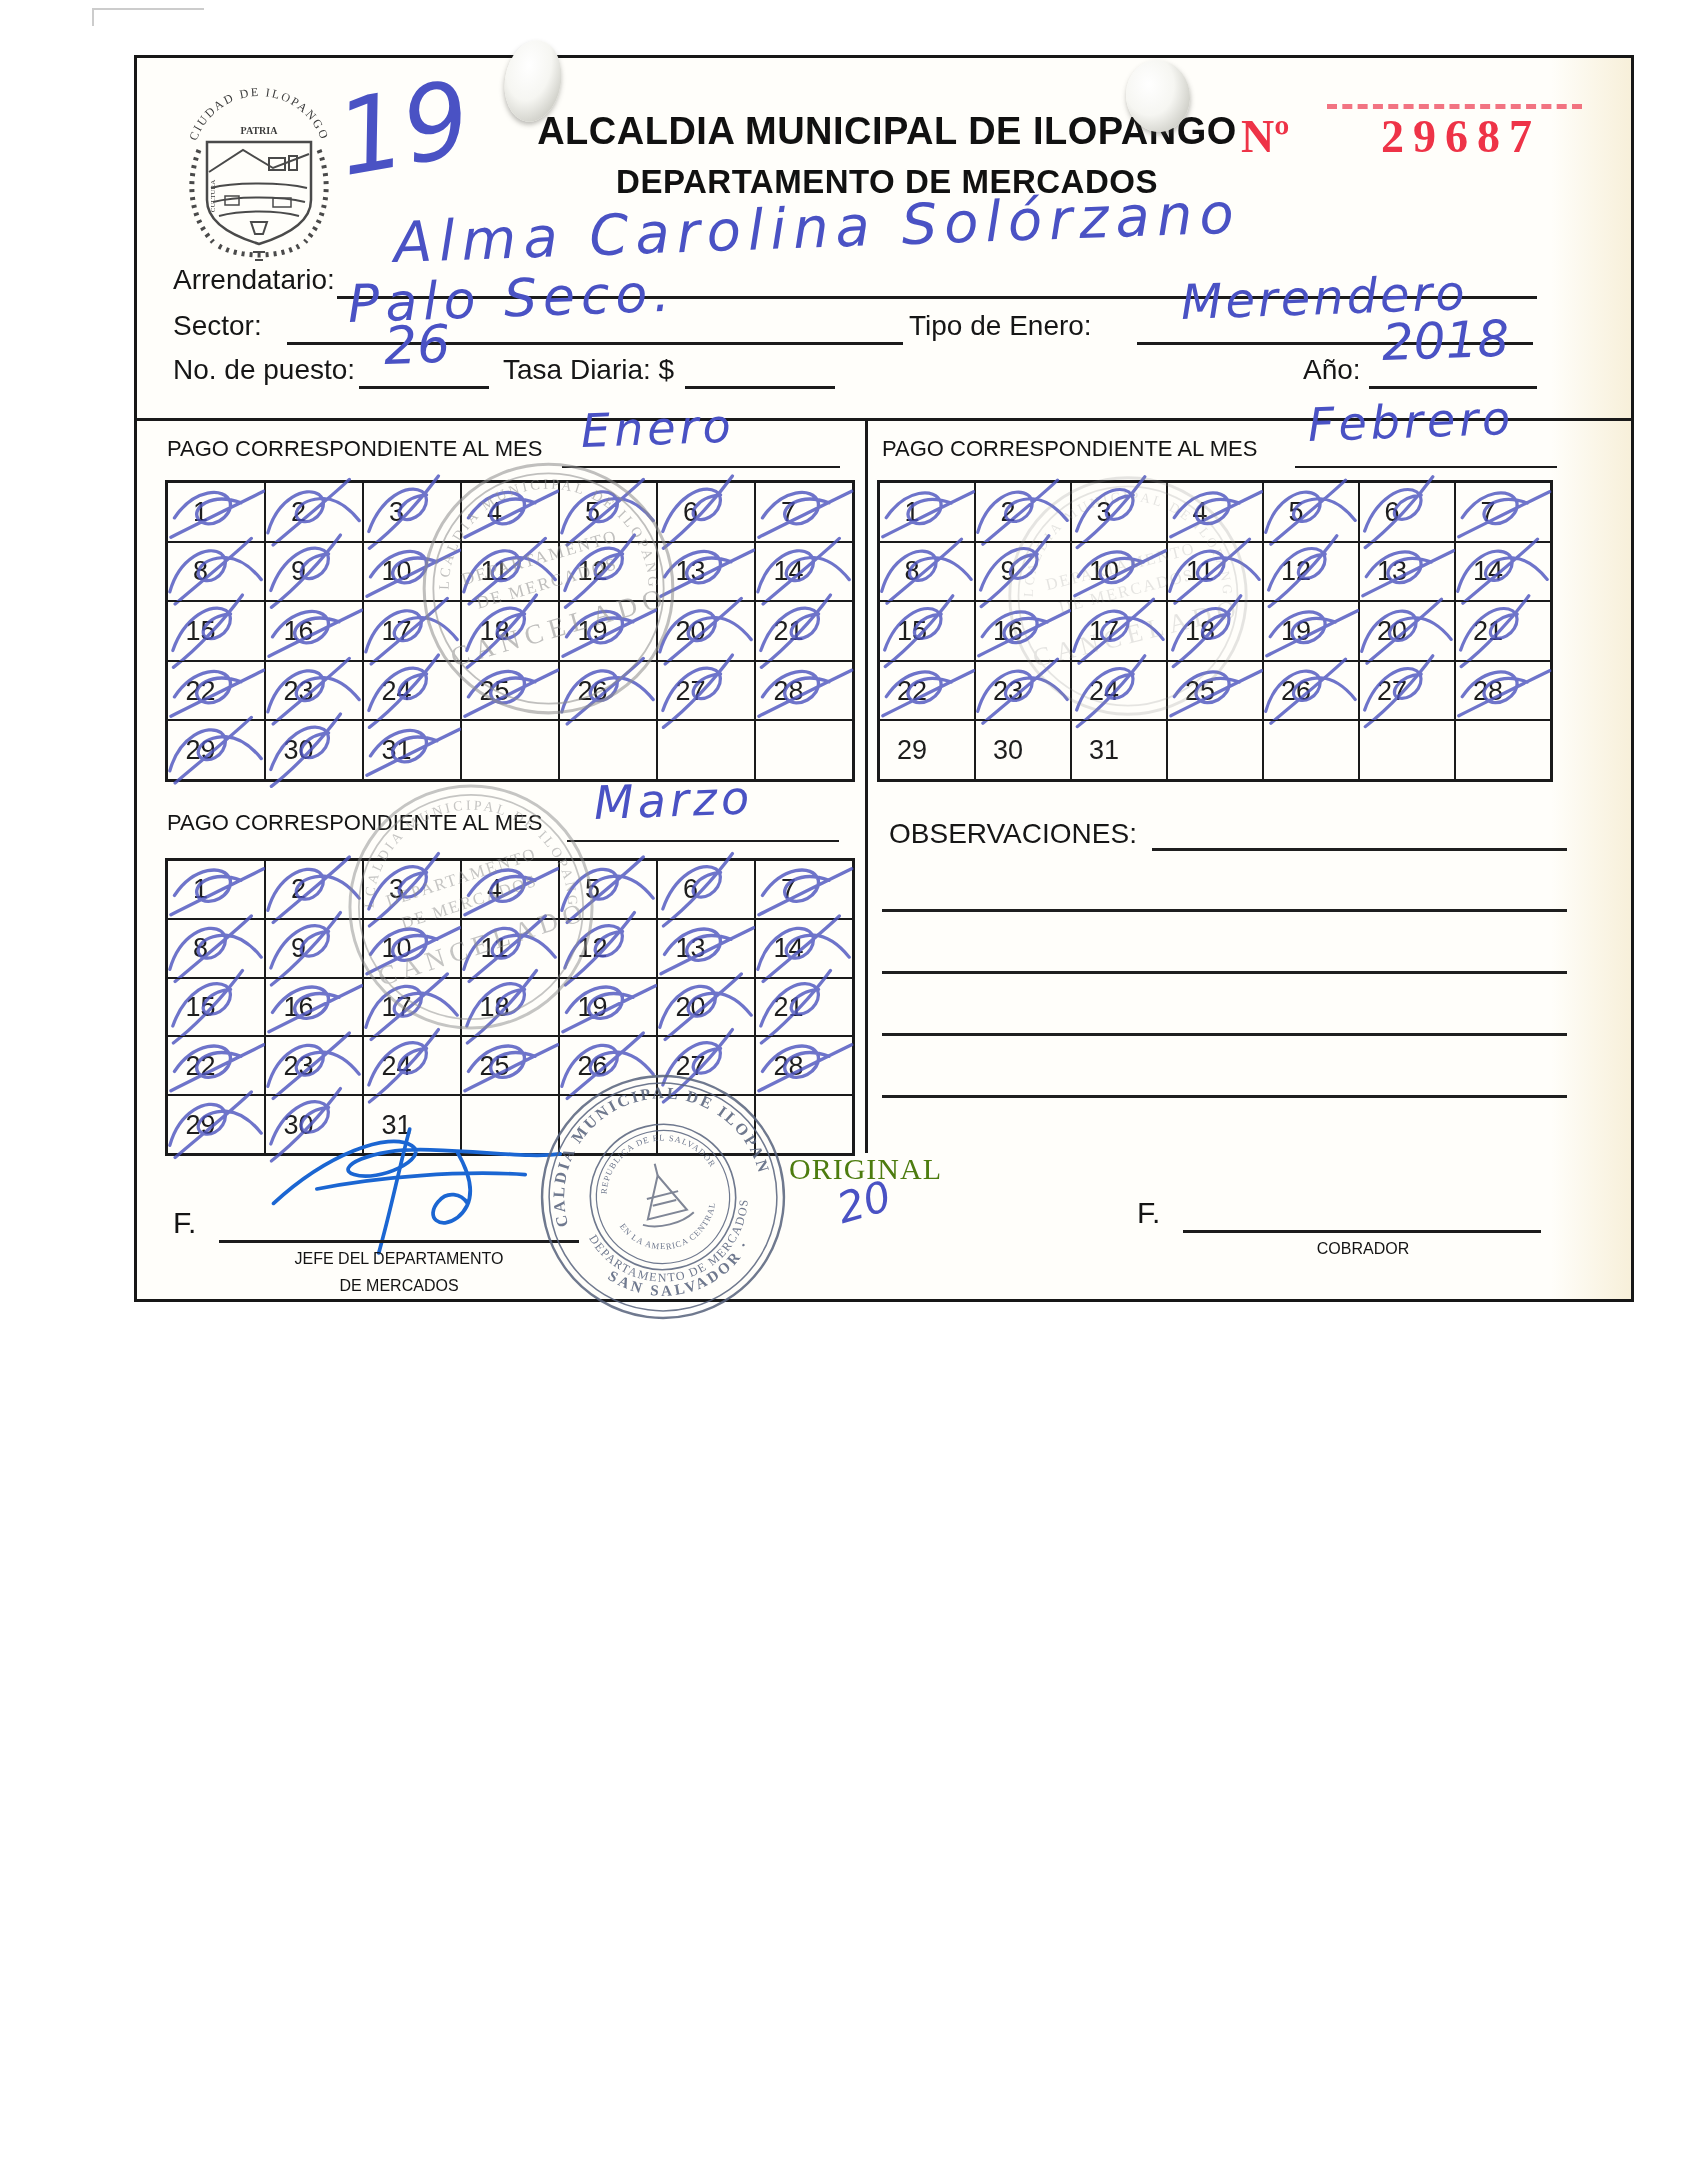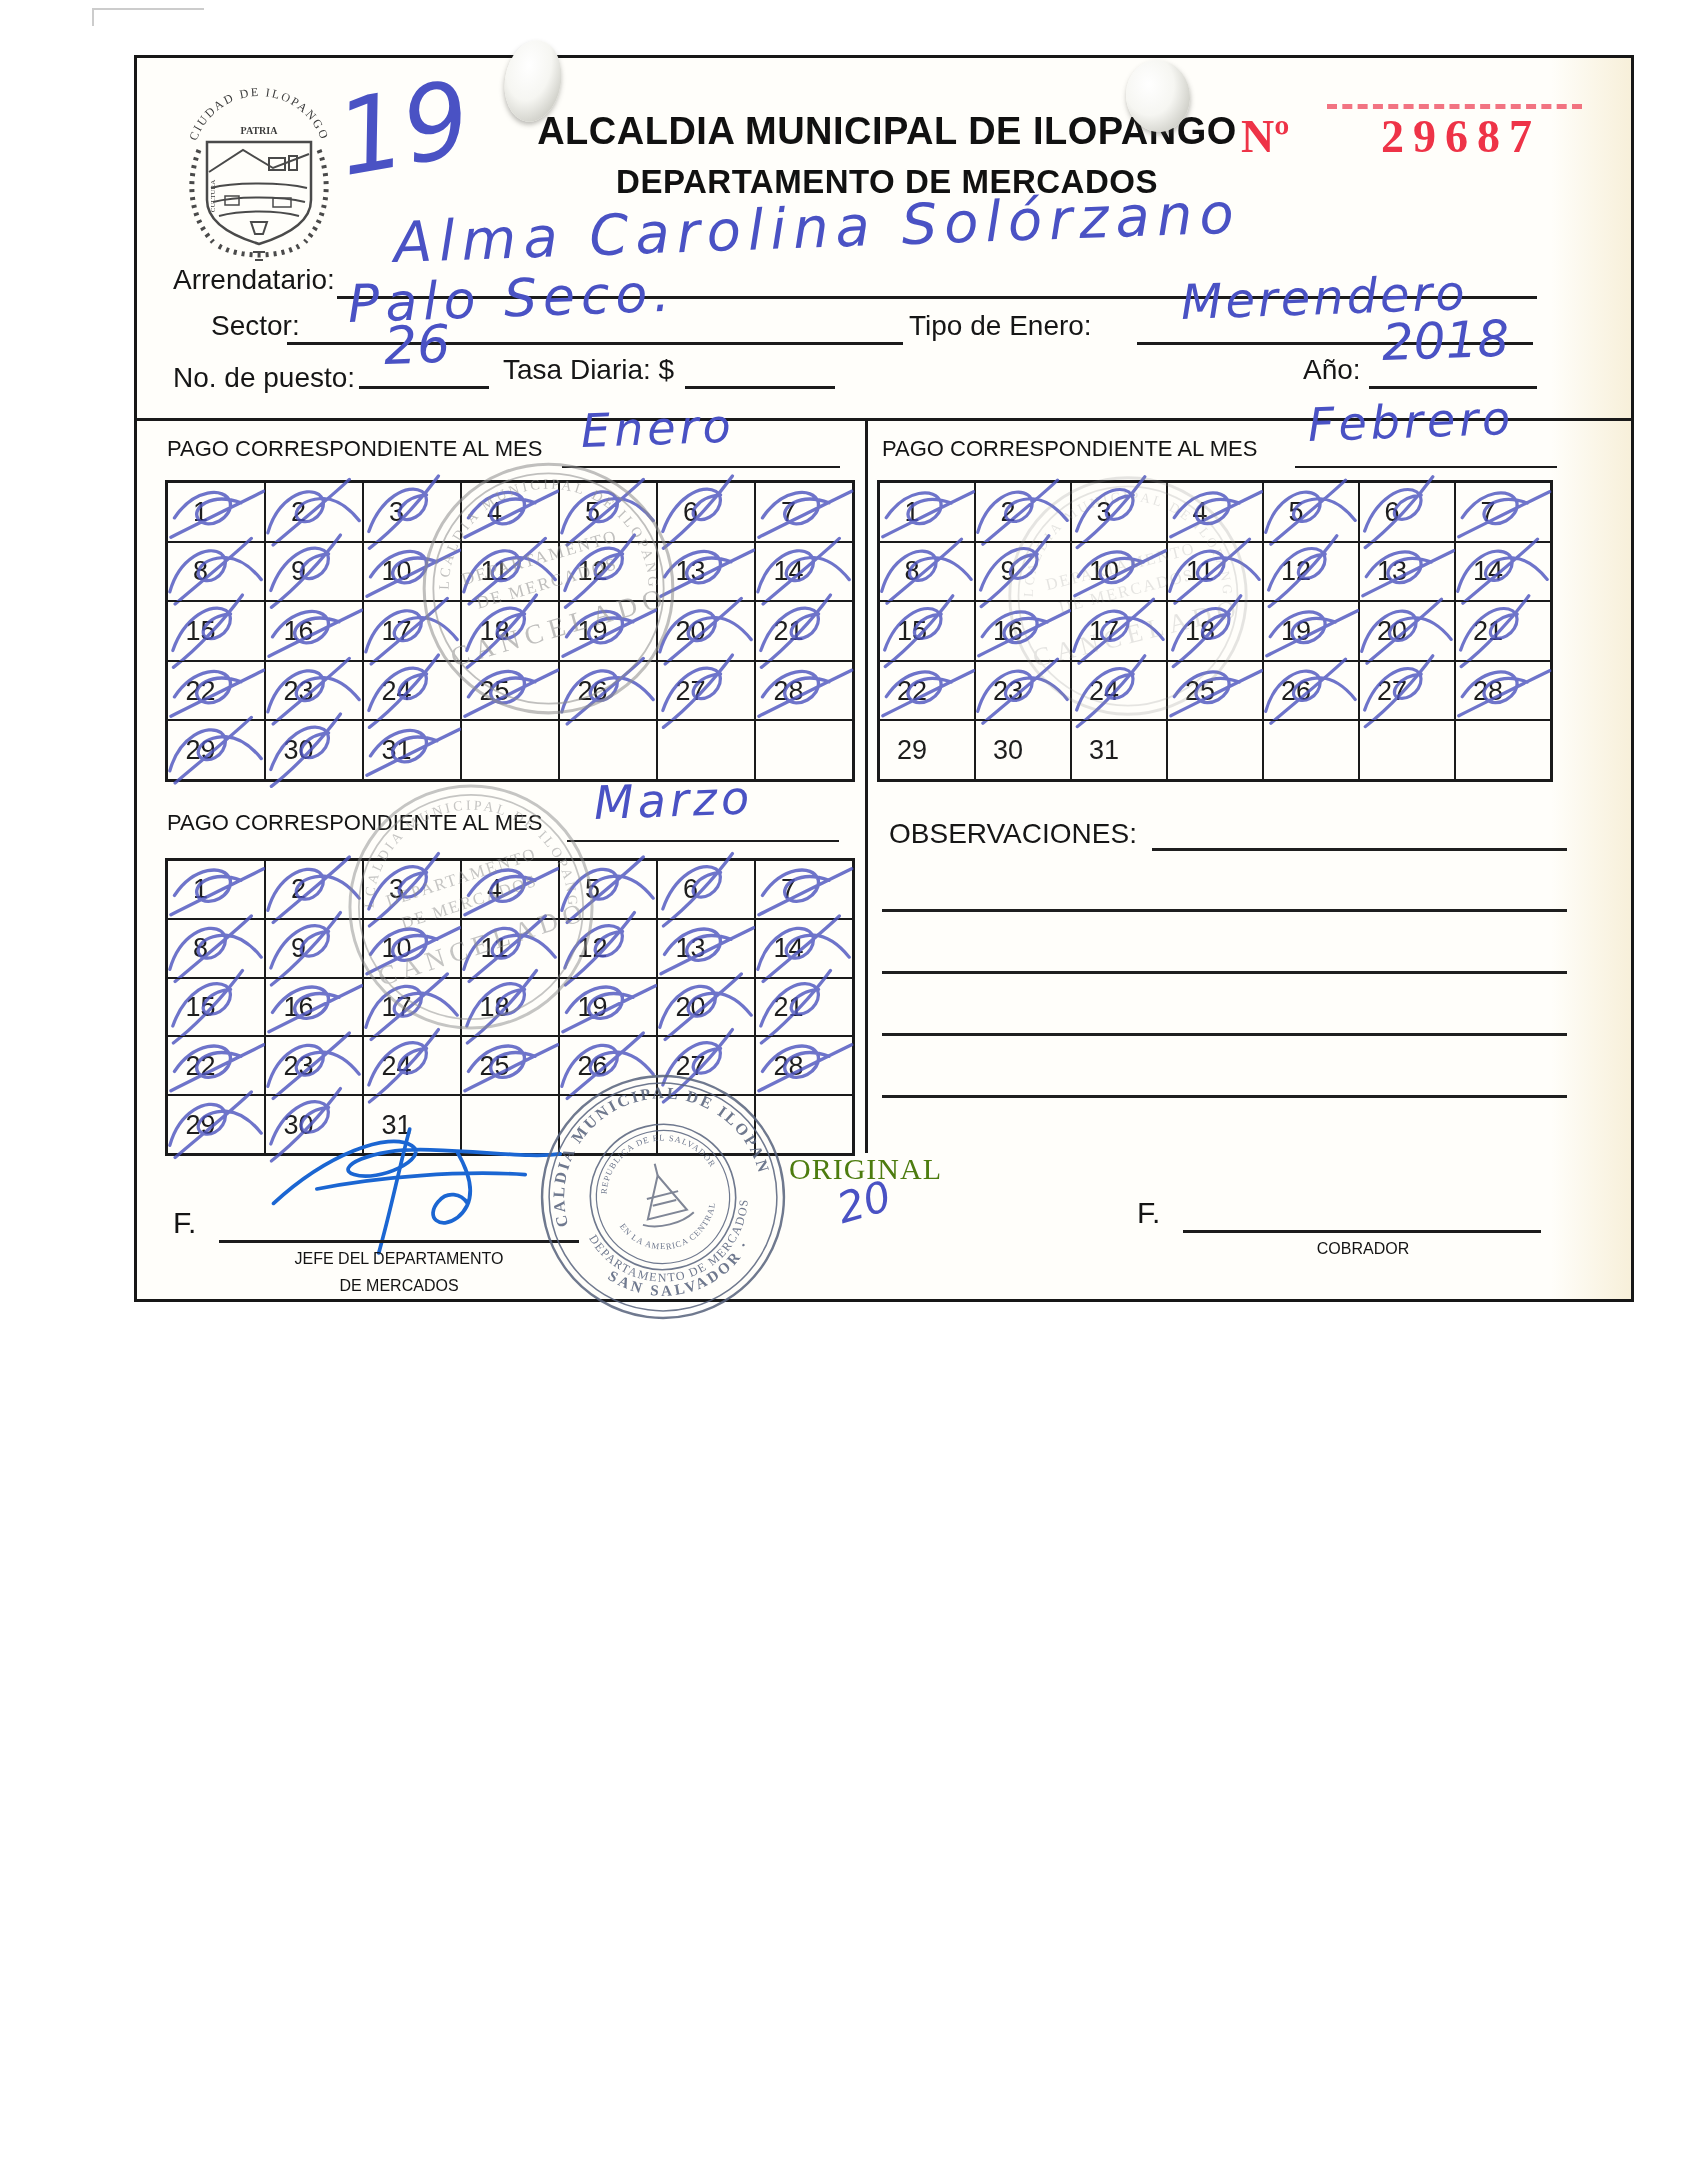--- a/index.html
+++ b/index.html
@@ -126,7 +126,7 @@
     <div class="rule" style="left:200px;top:238px;width:1200px;"></div>
     <div class="abs hw hw-arr">Alma Carolina Solórzano</div>
 
-    <div class="abs lbl" style="left:36px;top:252px;margin-left:38px;">Sector:</div>
+    <div class="abs lbl" style="left:36px;top:252px;">Sector:</div>
     <div class="rule" style="left:150px;top:284px;width:616px;"></div>
     <div class="abs hw hw-sector">Palo Seco.</div>
 

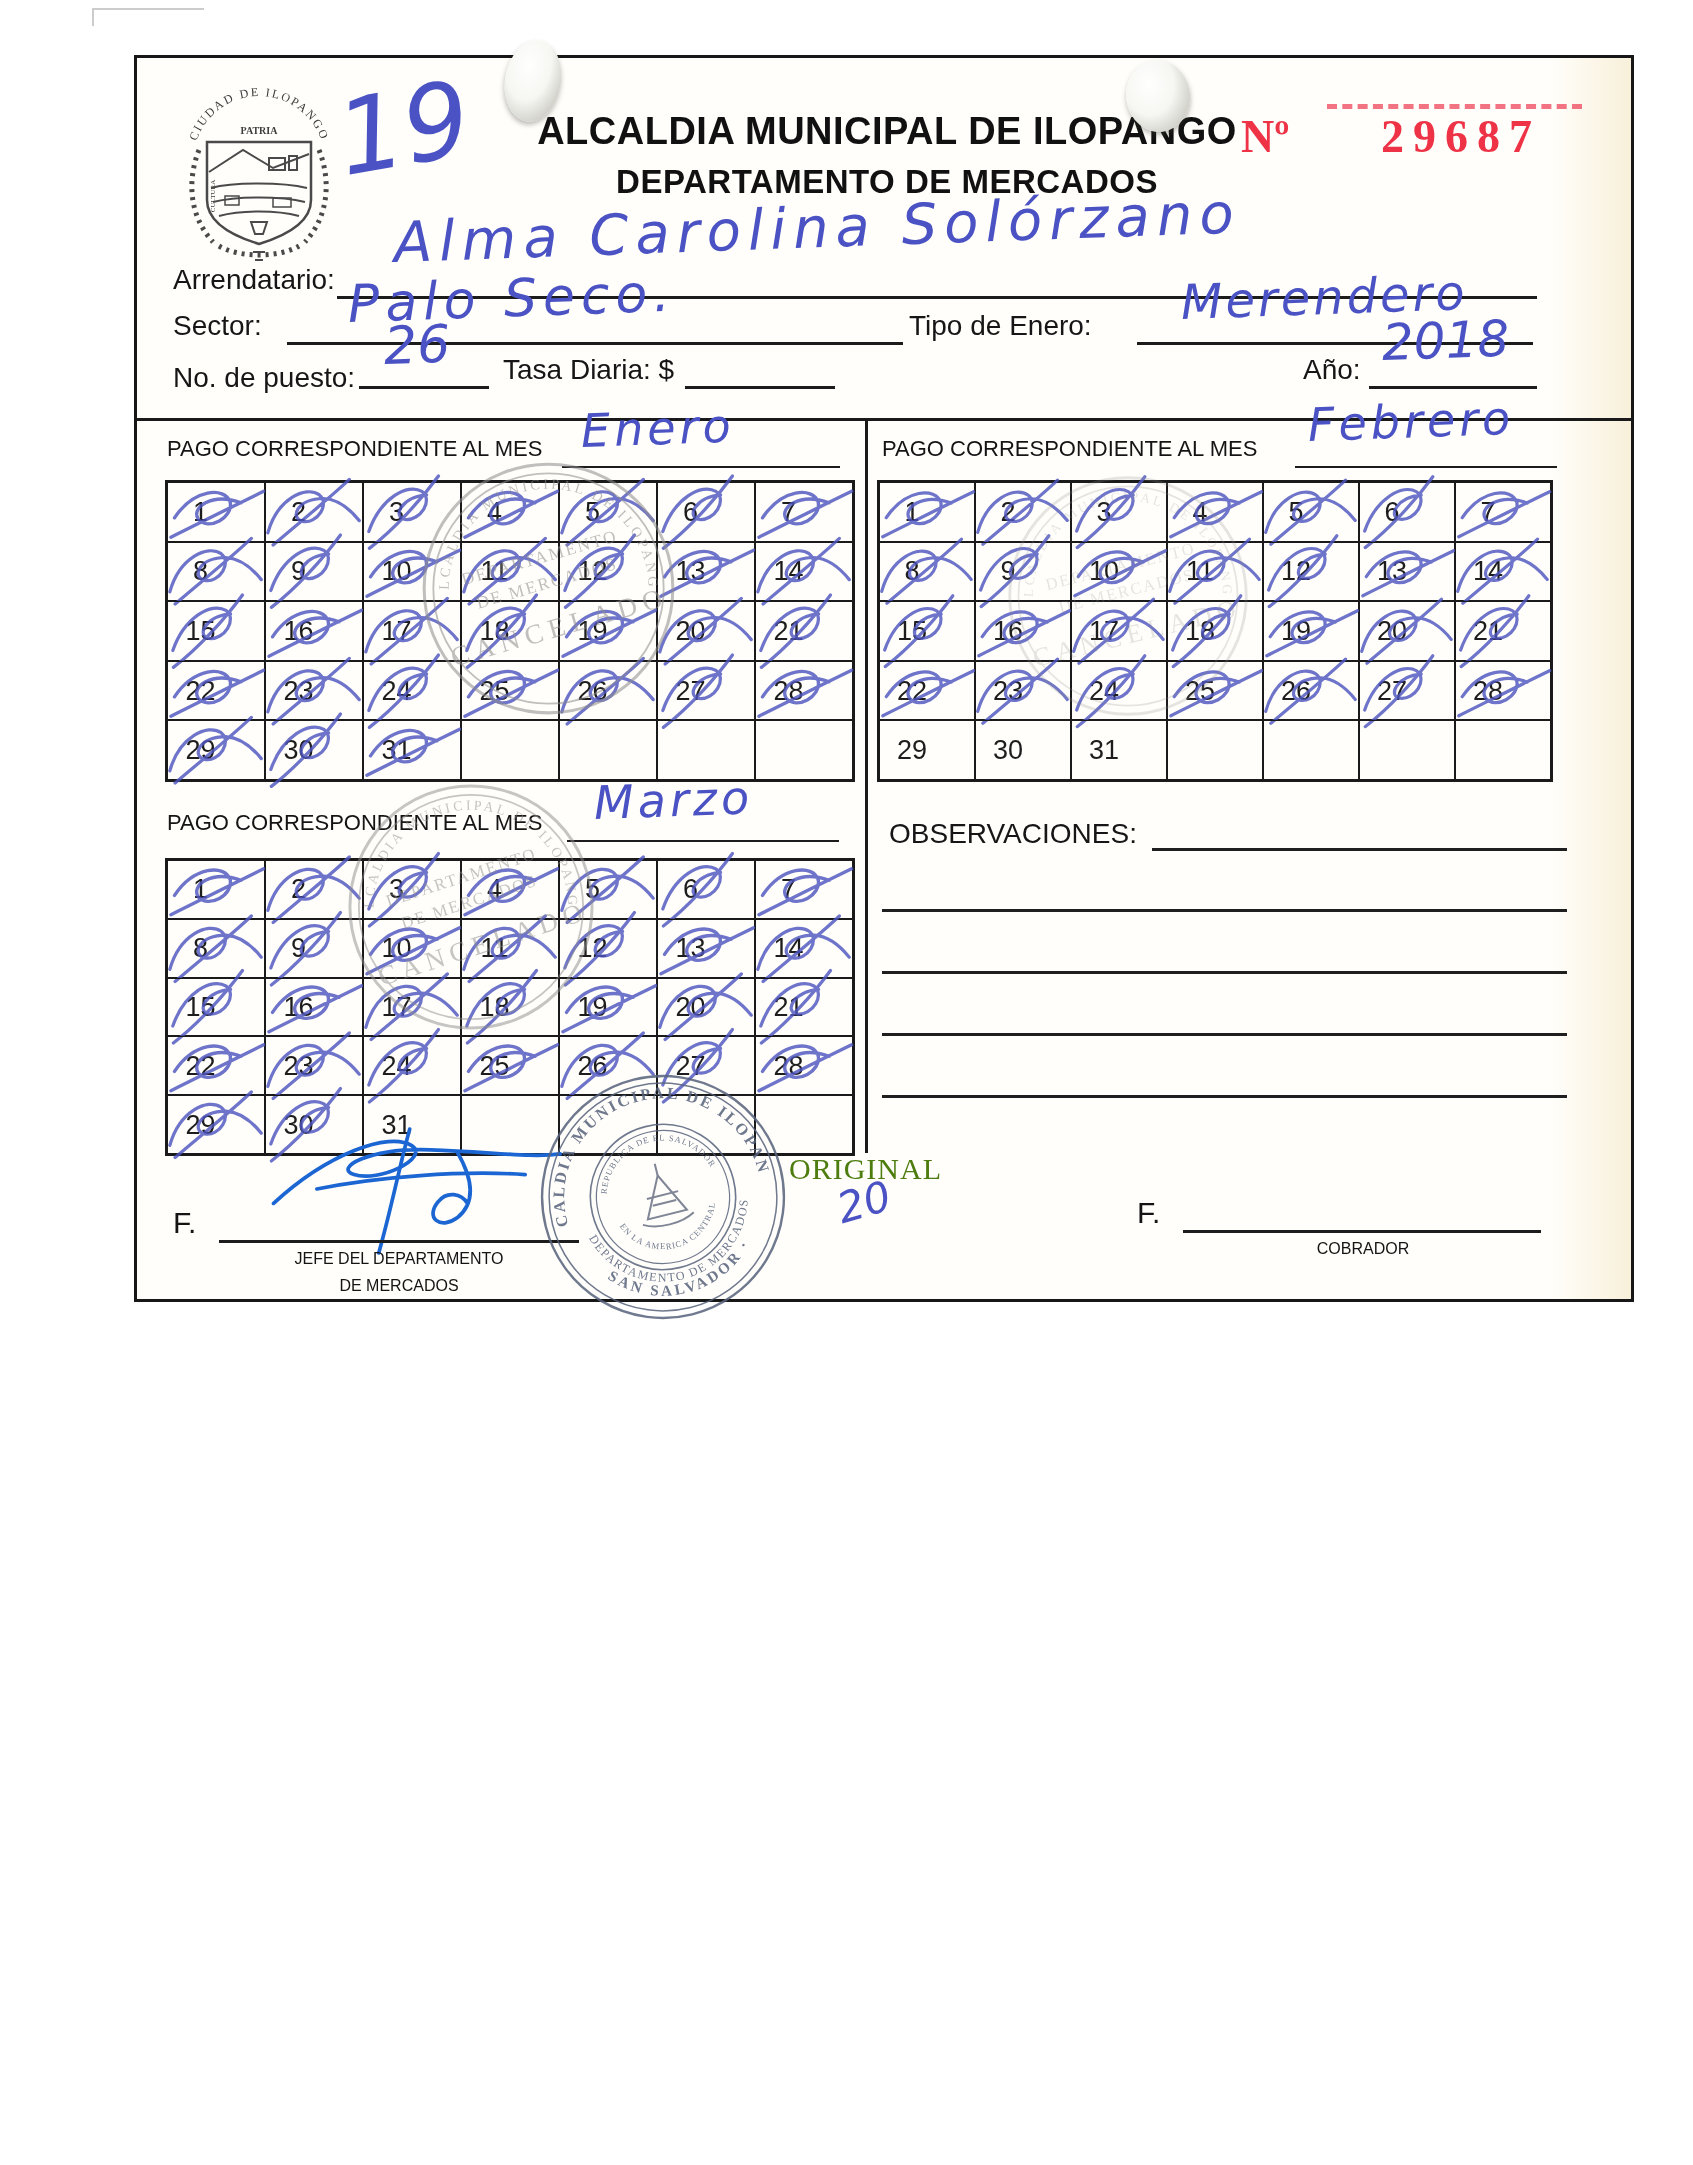--- a/index.html
+++ b/index.html
@@ -134,7 +134,7 @@
     <div class="rule" style="left:1000px;top:284px;width:396px;"></div>
     <div class="abs hw hw-tipo">Merendero</div>
 
-    <div class="abs lbl" style="left:36px;top:296px;margin-top:8px;">No. de puesto:</div>
+    <div class="abs lbl" style="left:36px;top:296px;">No. de puesto:</div>
     <div class="rule" style="left:222px;top:328px;width:130px;"></div>
     <div class="abs hw hw-nop">26</div>
 

